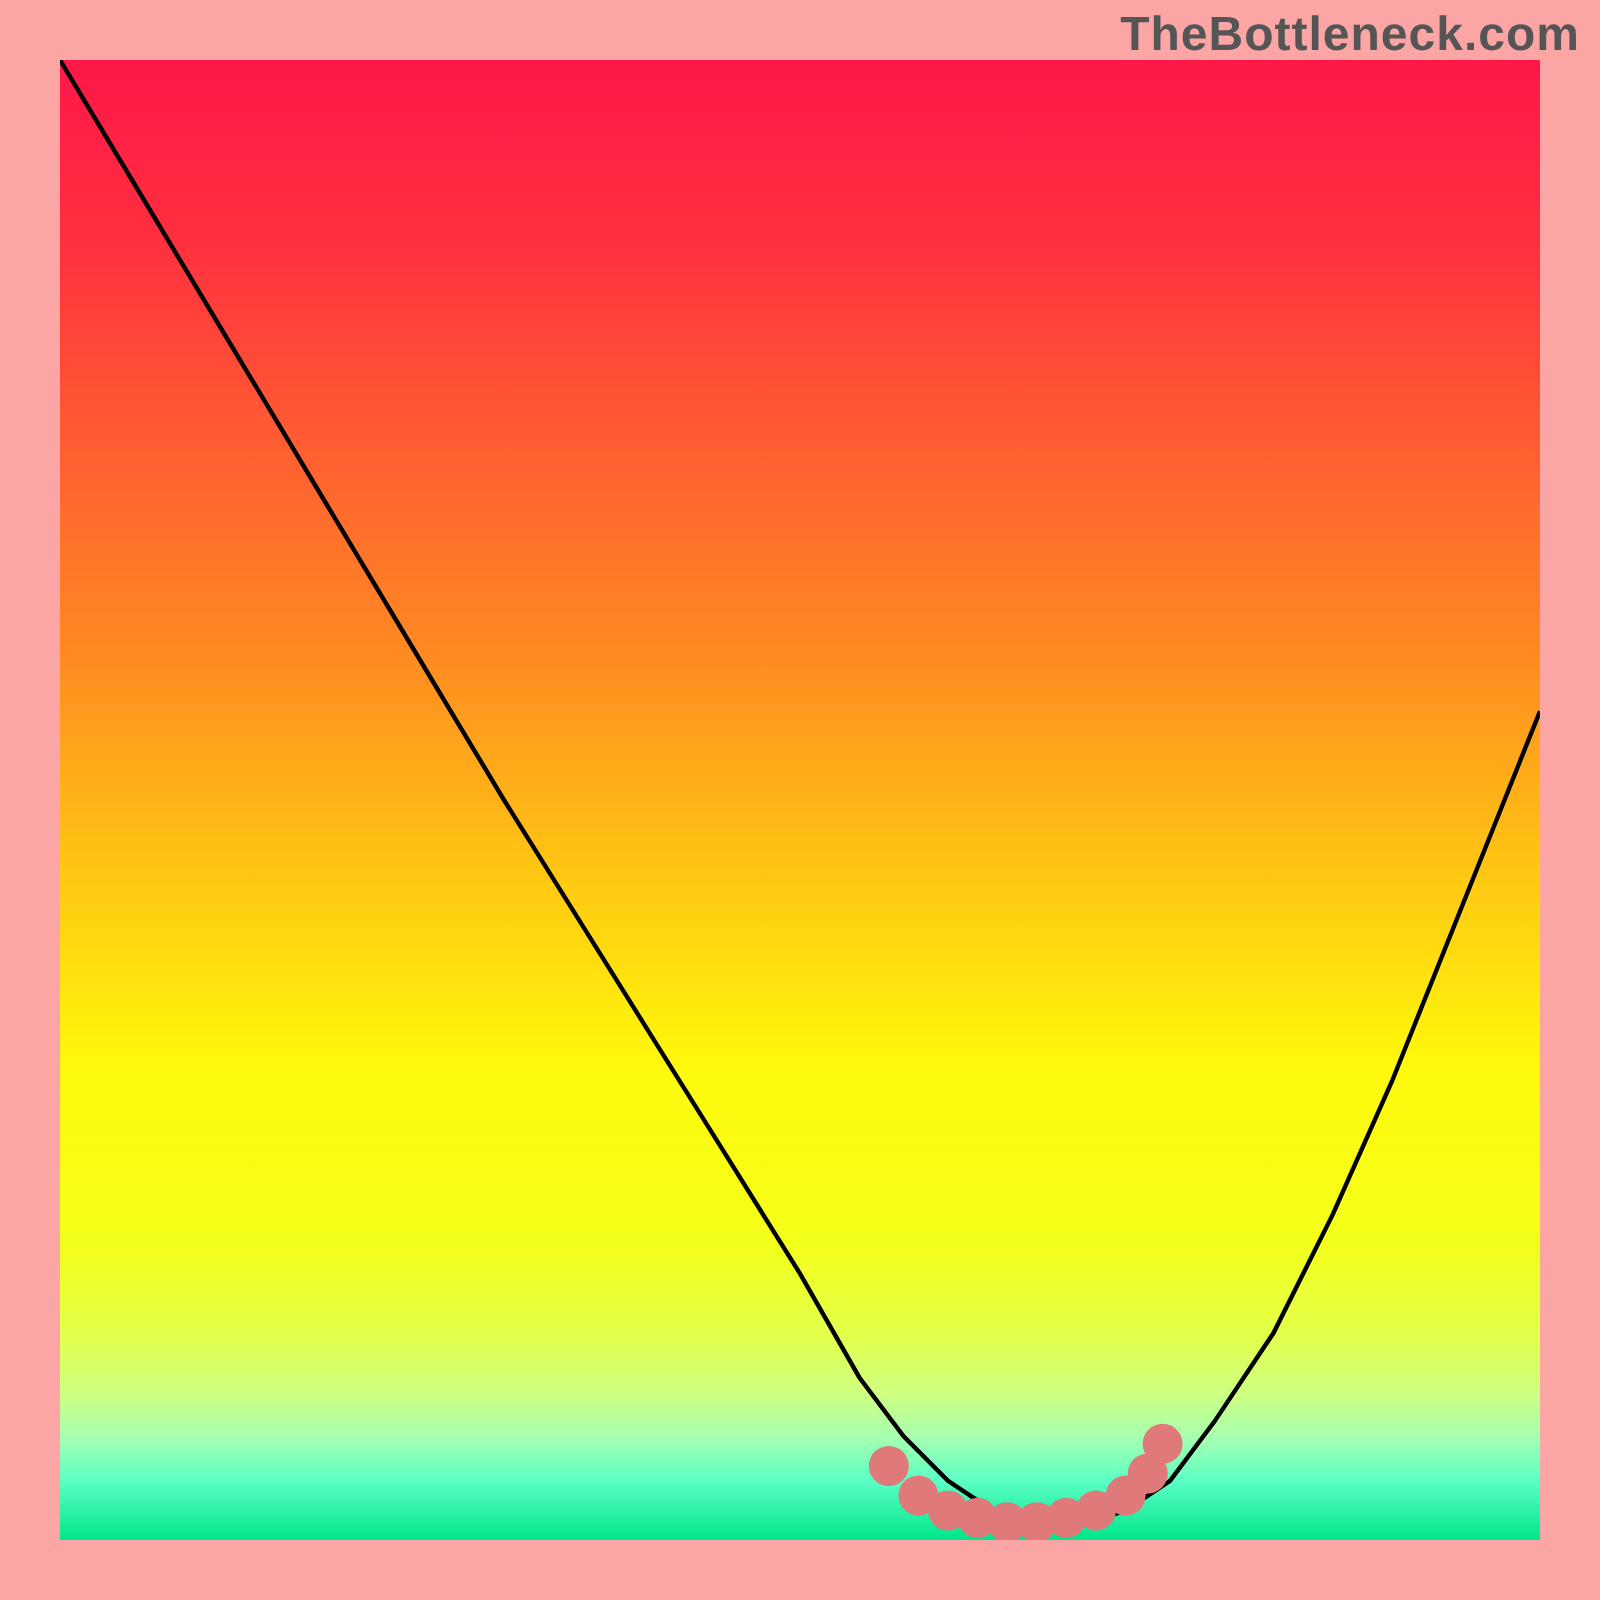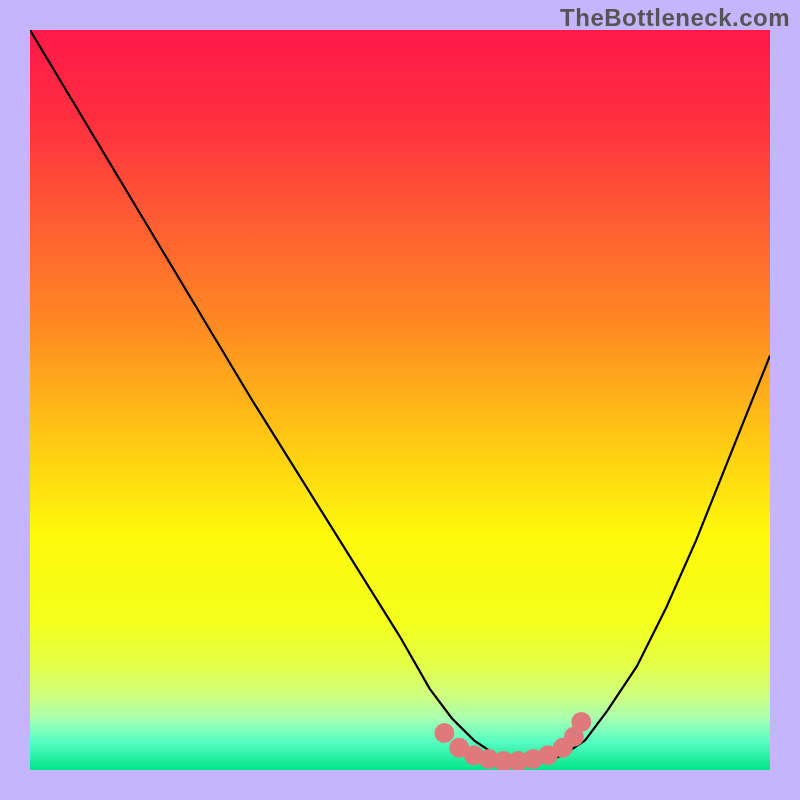--- a/index.html
+++ b/index.html
@@ -8,7 +8,7 @@
     position: relative;
     width: 800px;
     height: 800px;
-    background: #c4b5fd;
+    background: #fca5a5;
   }
   .watermark {
     position: absolute;

